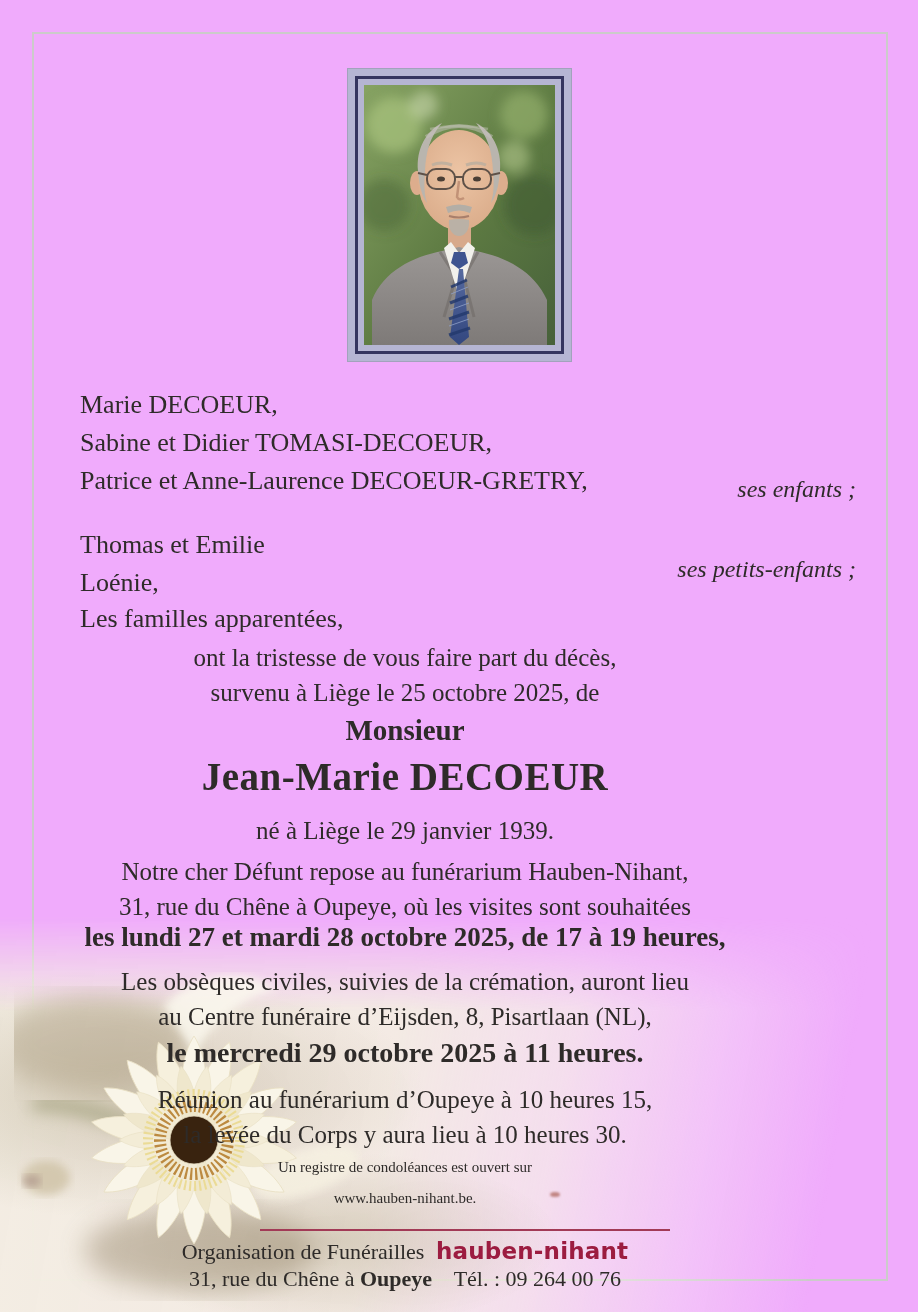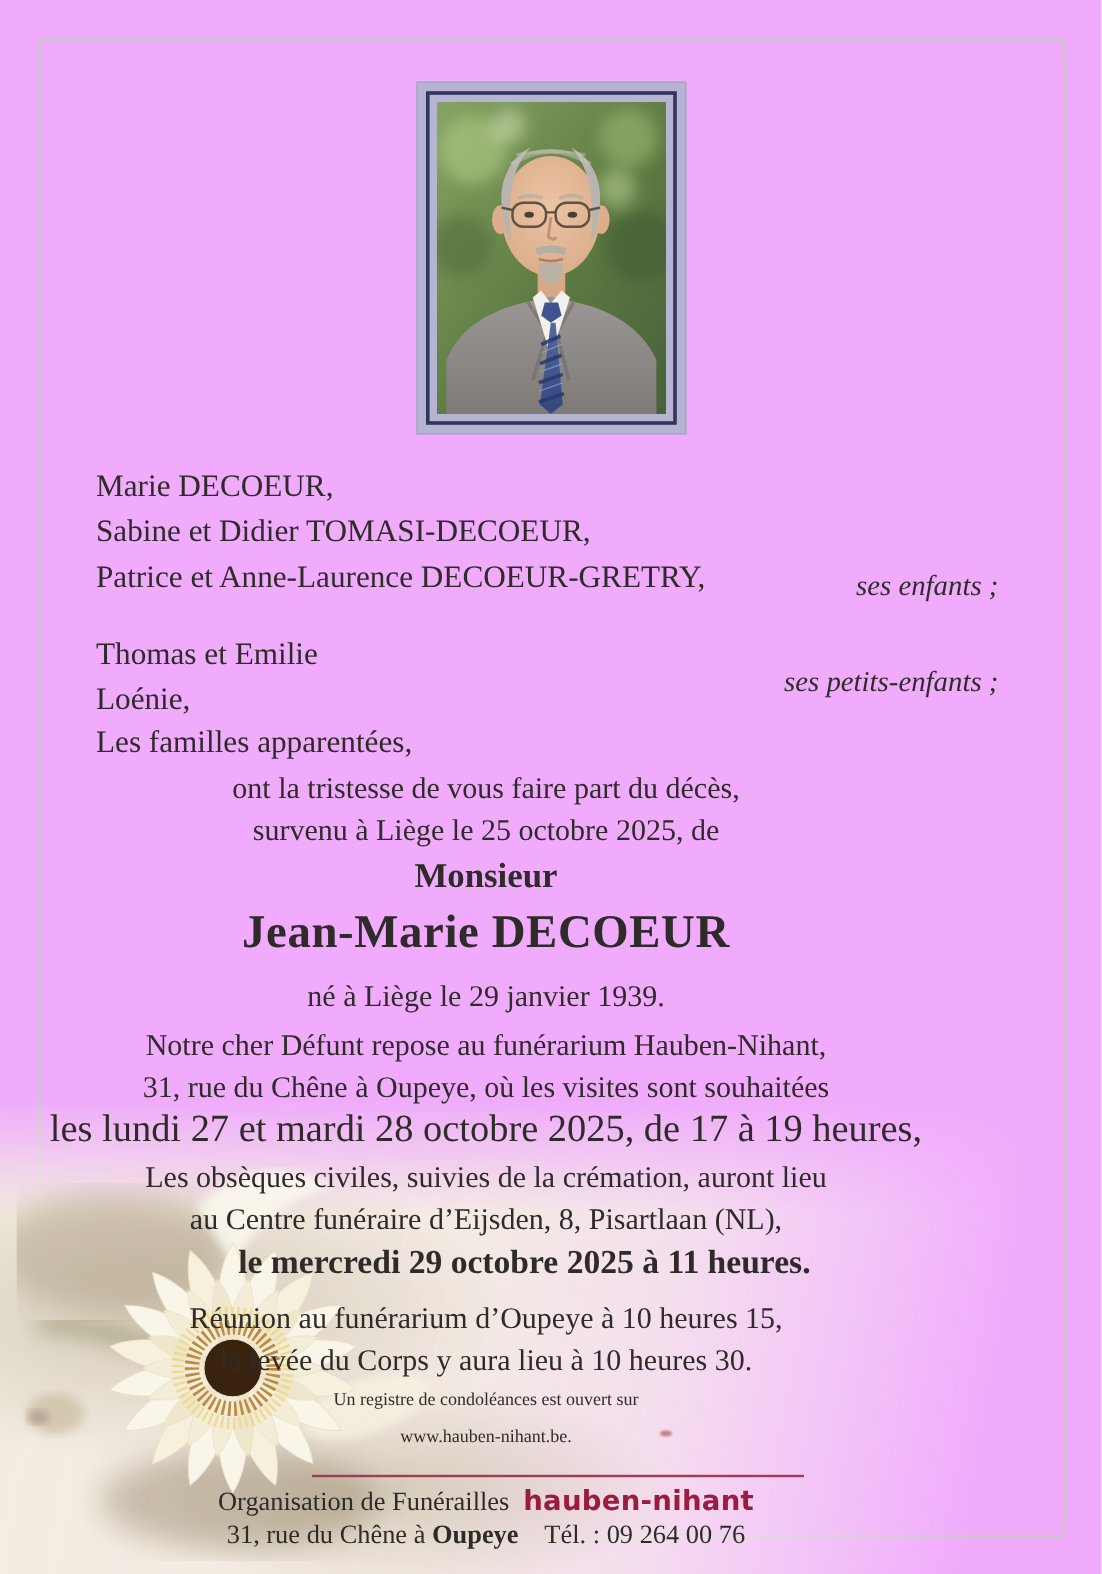--- a/index.html
+++ b/index.html
@@ -37,7 +37,7 @@
   
   .txt{position:absolute;z-index:5;}
   .names{left:80px;font-size:26px;line-height:38px;}
-  .rel{right:86px;font-style:italic;font-size:24px;text-align:right;}
+  .rel{right:62px;font-style:italic;font-size:24px;text-align:right;}
   .center{left:0;width:810px;text-align:center;}
   .b{font-weight:bold;}
   #names1{top:386px;}

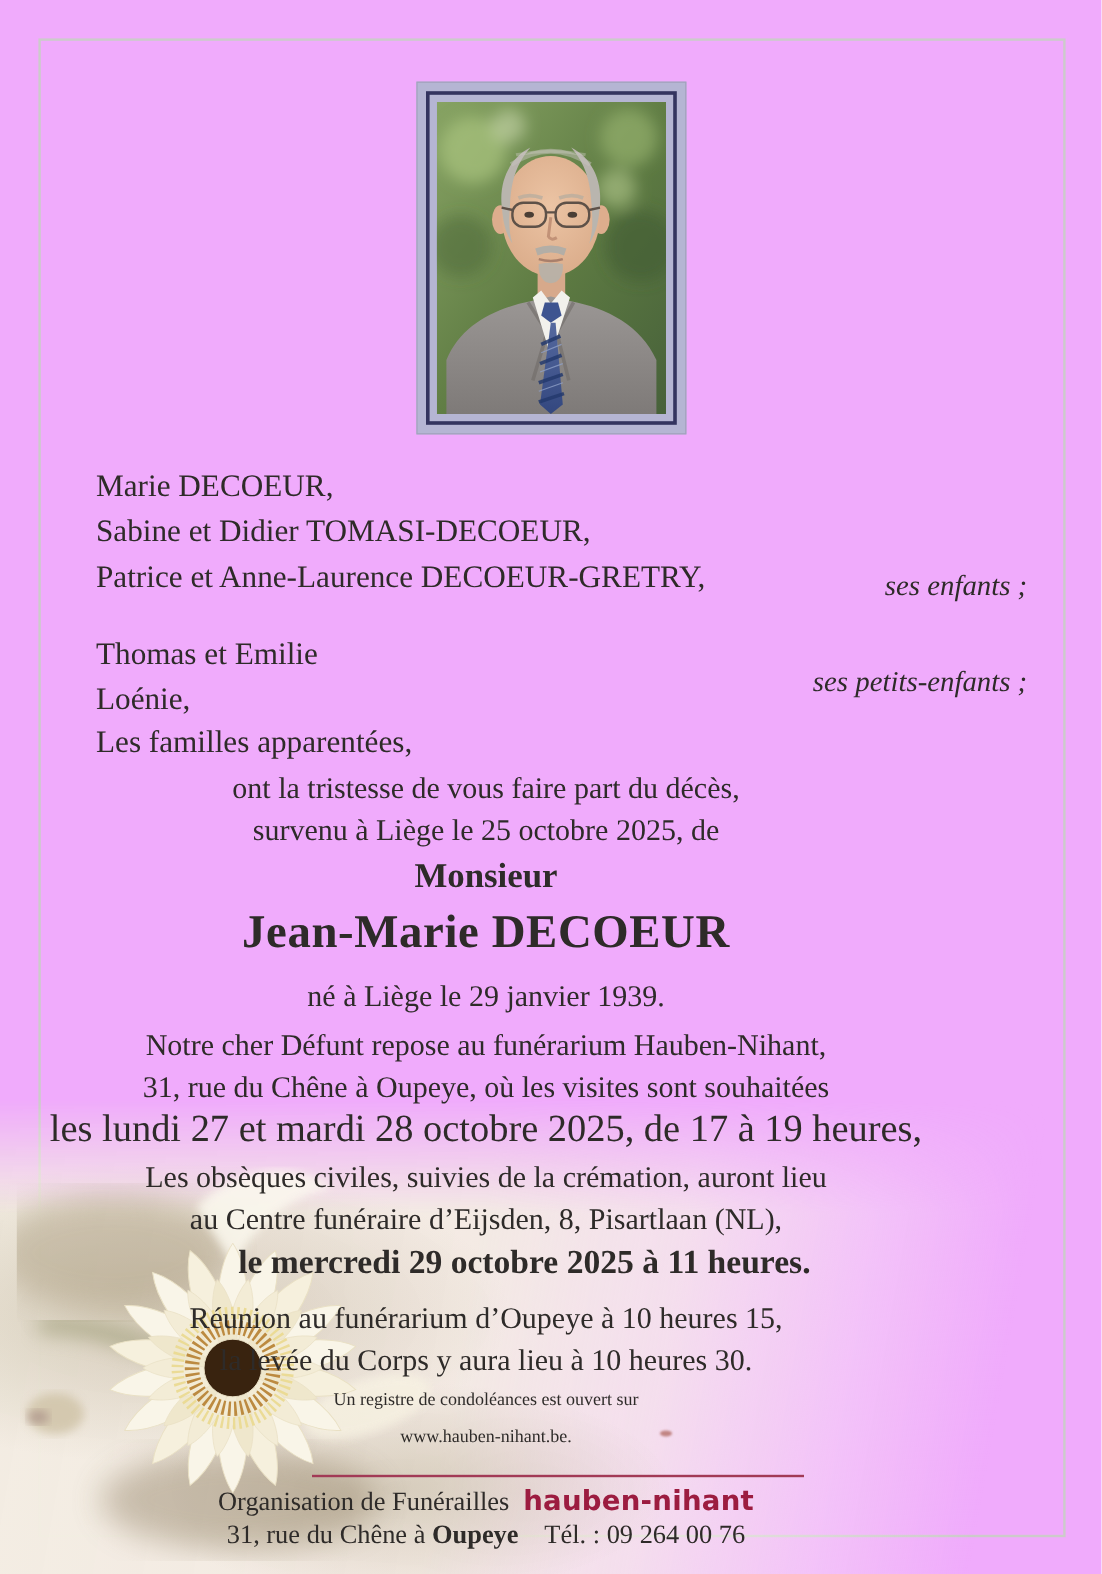--- a/index.html
+++ b/index.html
@@ -50,7 +50,7 @@
   #deceased{top:754px;font-size:39px;font-weight:bold;letter-spacing:0.5px;}
   #birth{top:817px;font-size:25px;}
   #visit{top:854px;font-size:25px;line-height:35px;}
-  #visit-bold{top:922px;font-size:32px;font-weight:normal;}
+  #visit-bold{top:922px;font-size:27px;font-weight:bold;}
   #funeral{top:964px;font-size:25px;line-height:35px;}
   #funeral-bold{top:1037px;font-size:28px;font-weight:bold;padding-left:32px;}
   #meeting{top:1082px;font-size:25px;line-height:35px;}

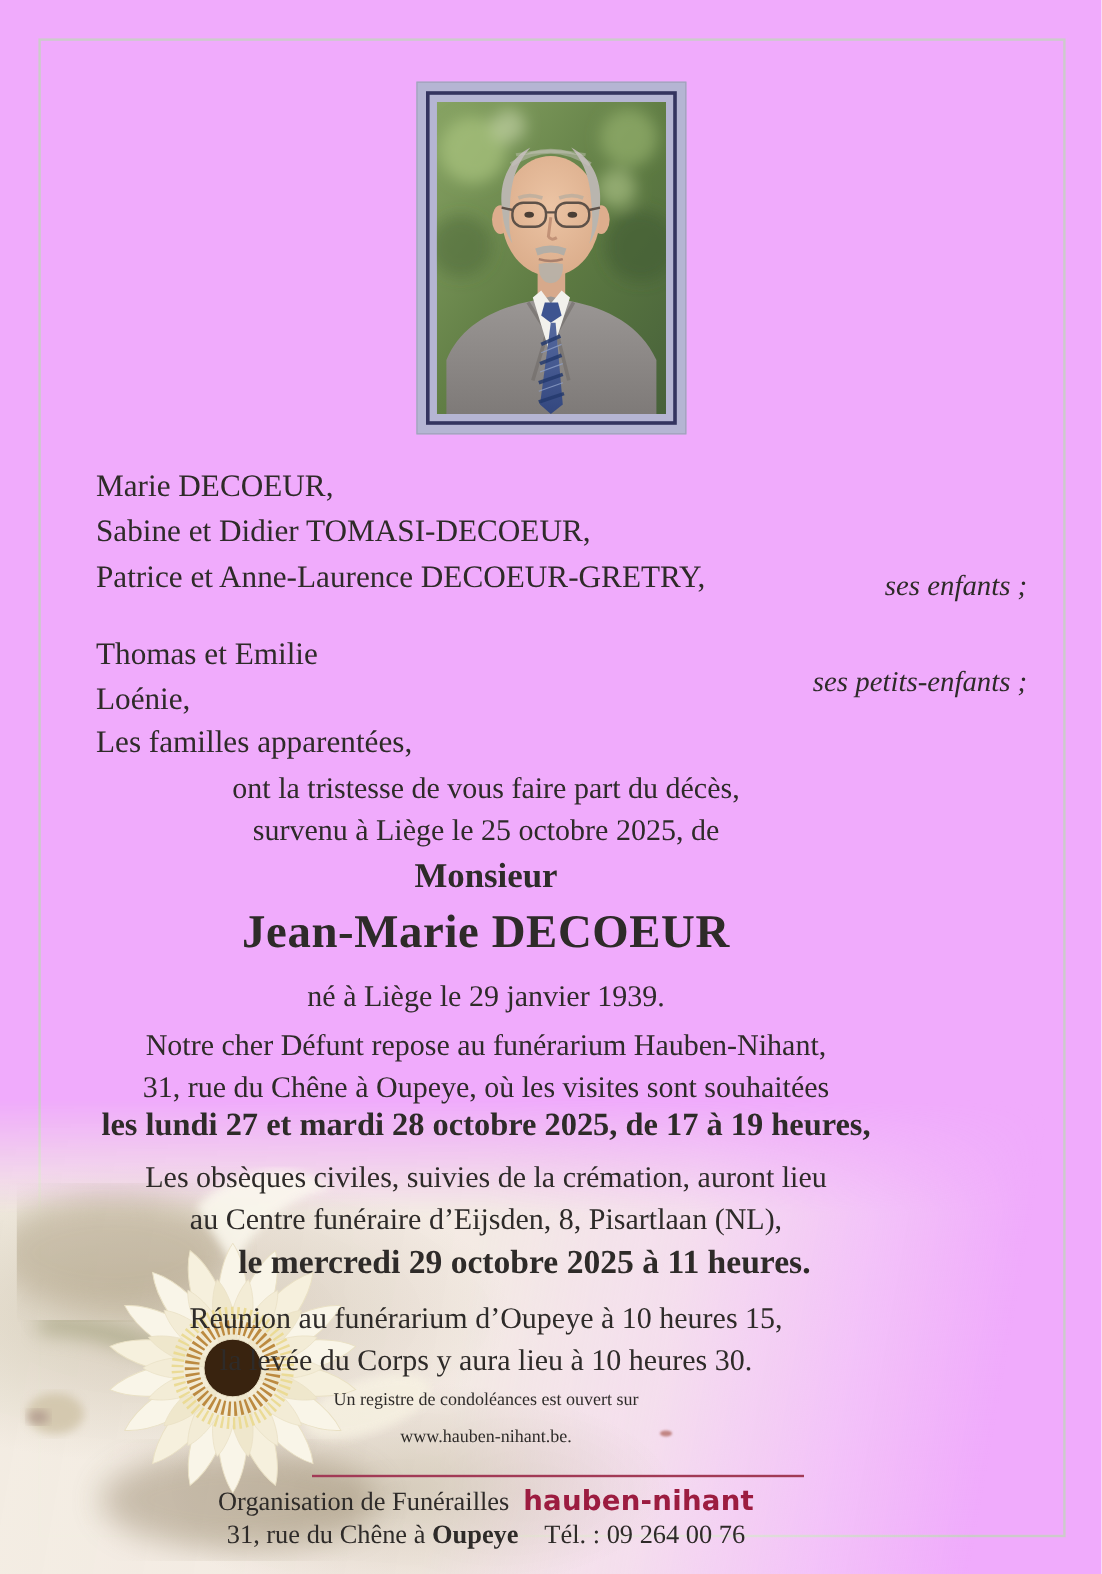--- a/index.html
+++ b/index.html
@@ -52,7 +52,7 @@
   #visit{top:854px;font-size:25px;line-height:35px;}
   #visit-bold{top:922px;font-size:27px;font-weight:bold;}
   #funeral{top:964px;font-size:25px;line-height:35px;}
-  #funeral-bold{top:1037px;font-size:28px;font-weight:bold;padding-left:32px;}
+  #funeral-bold{top:1037px;font-size:28px;font-weight:bold;}
   #meeting{top:1082px;font-size:25px;line-height:35px;}
   #register{top:1152px;font-size:15px;line-height:31px;}
   .divider{position:absolute;left:260px;top:1229px;width:410px;height:2px;background:#a23a56;z-index:5;}

